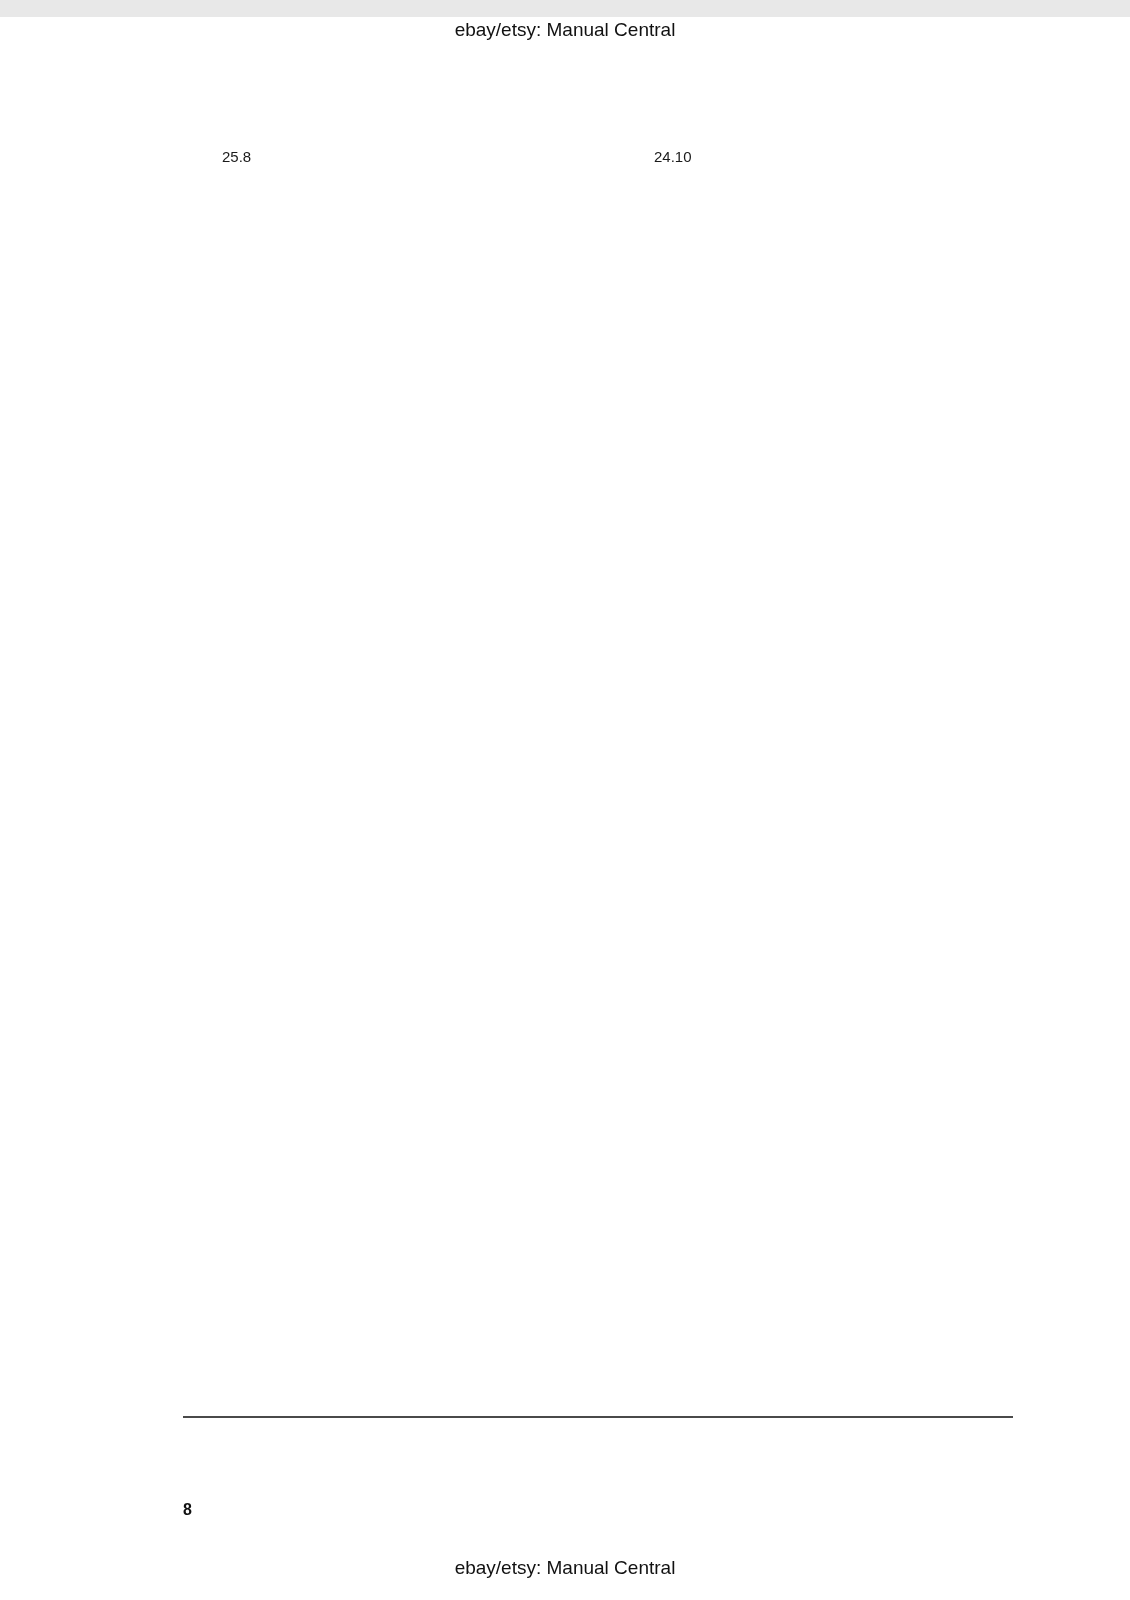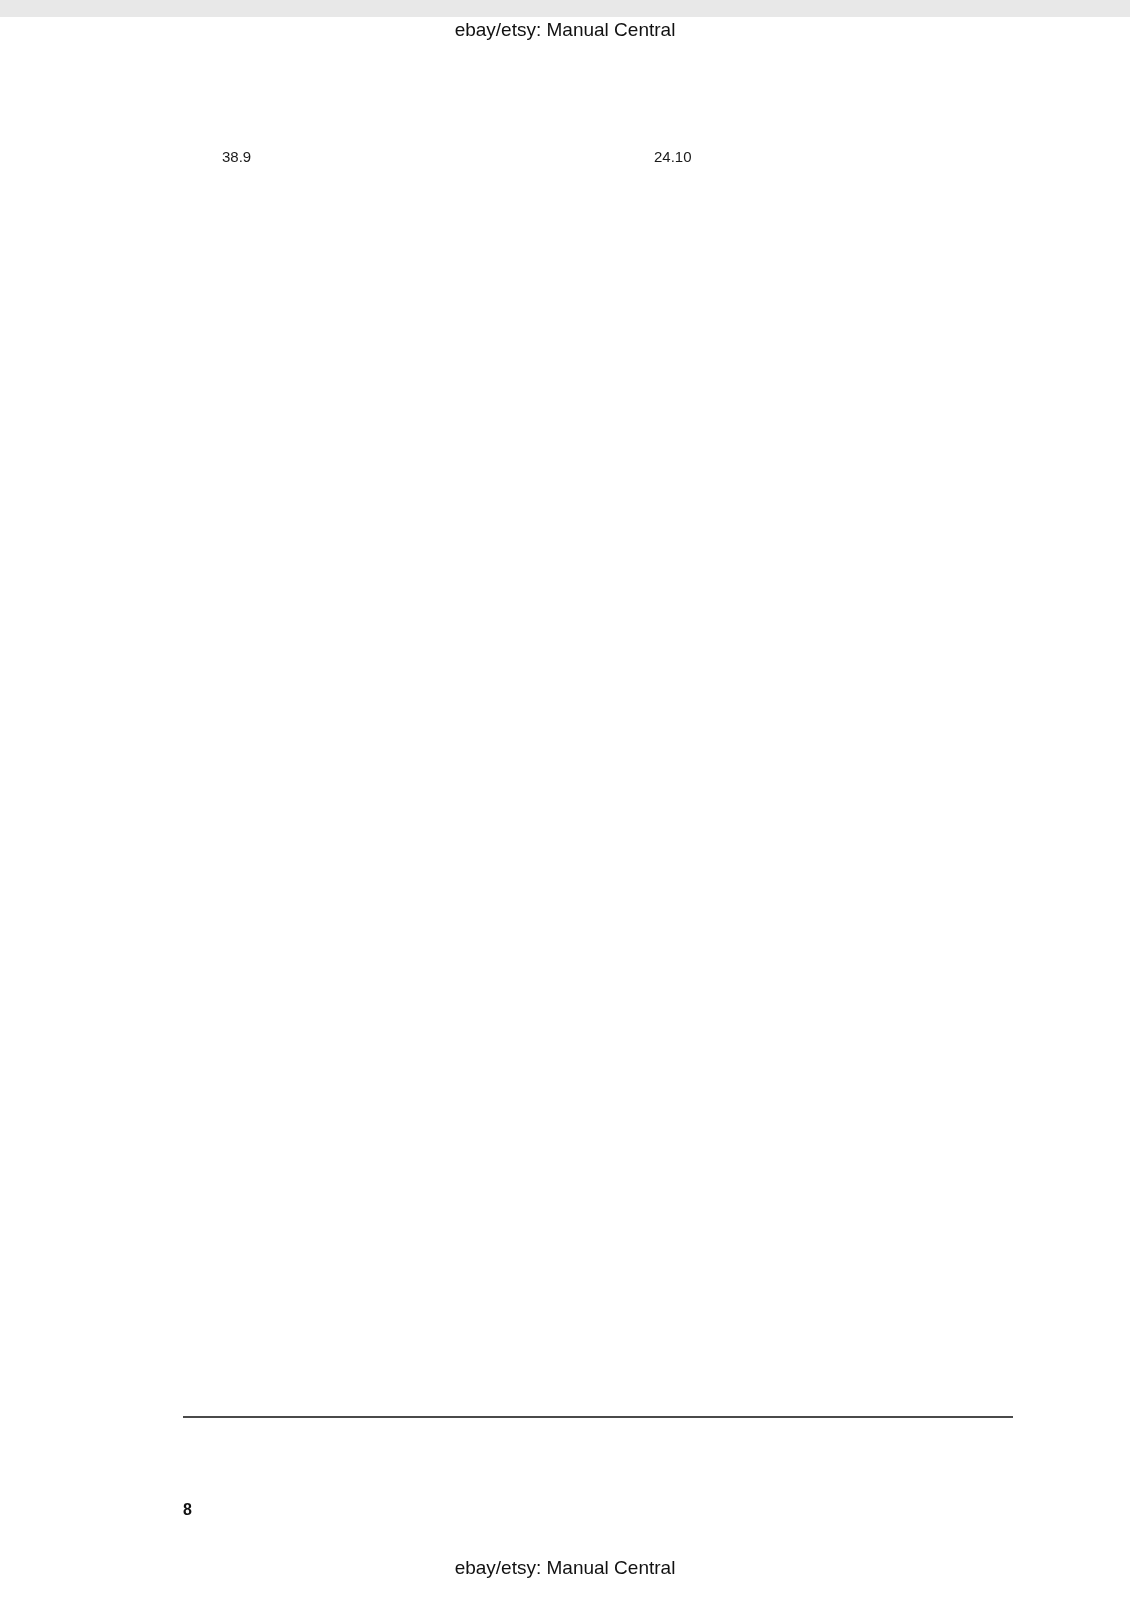--- a/index.html
+++ b/index.html
@@ -61,7 +61,7 @@
   <div class="toc-columns">
     <div class="toc-col left" id="col-left">
         <div class="toc-entry lvl1">
-          <span class="num">38.9</span>
+          <span class="num">25.8</span>
           <span class="page">321</span>
         </div>
       </div>

